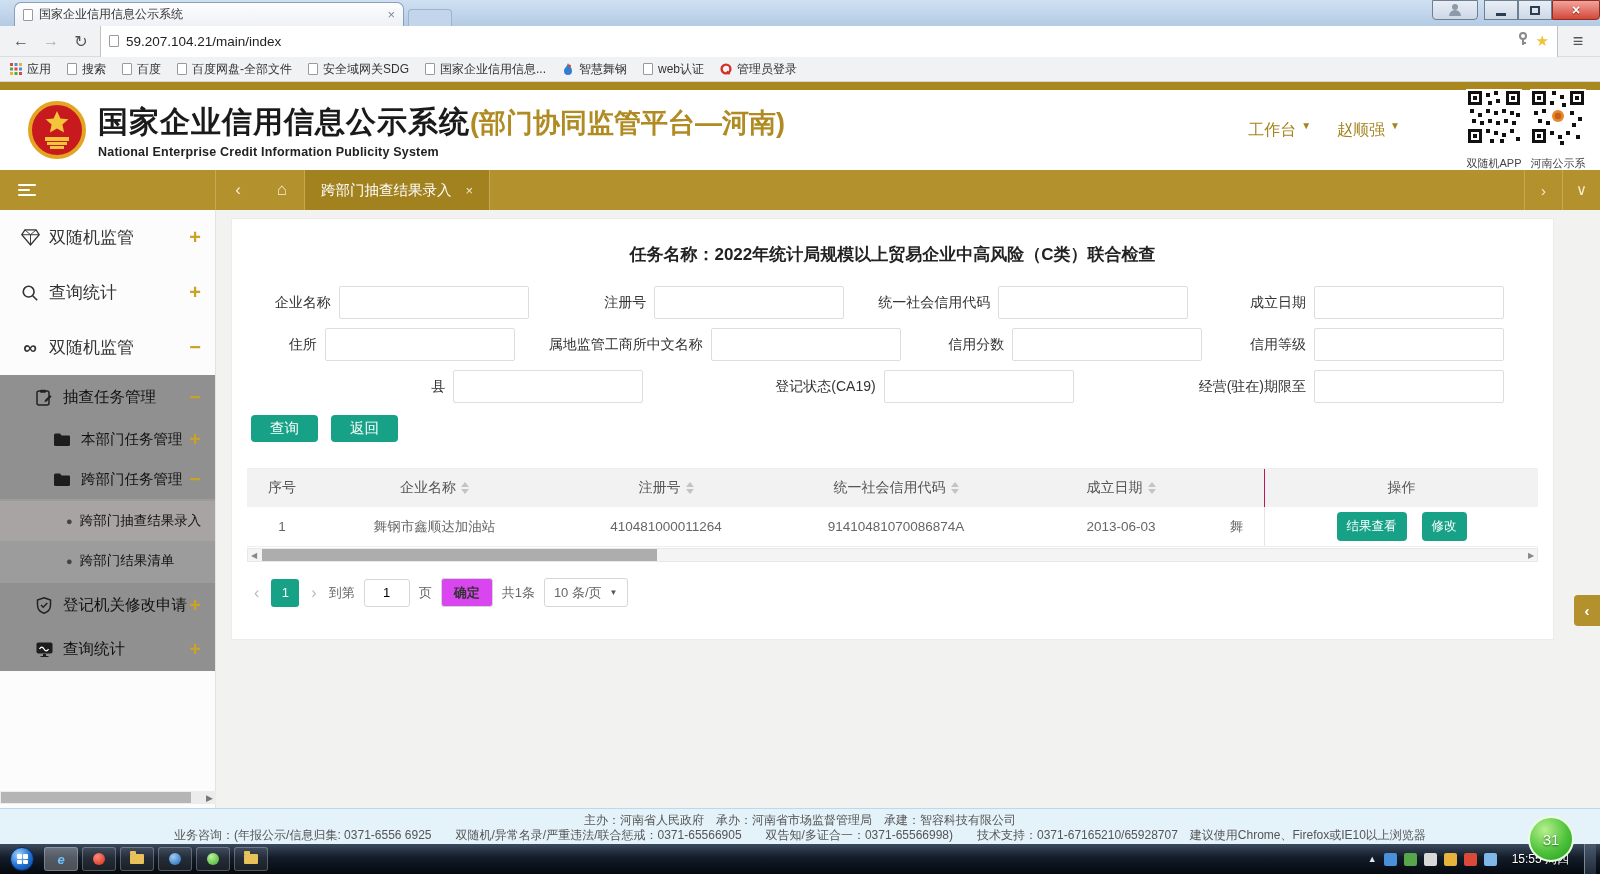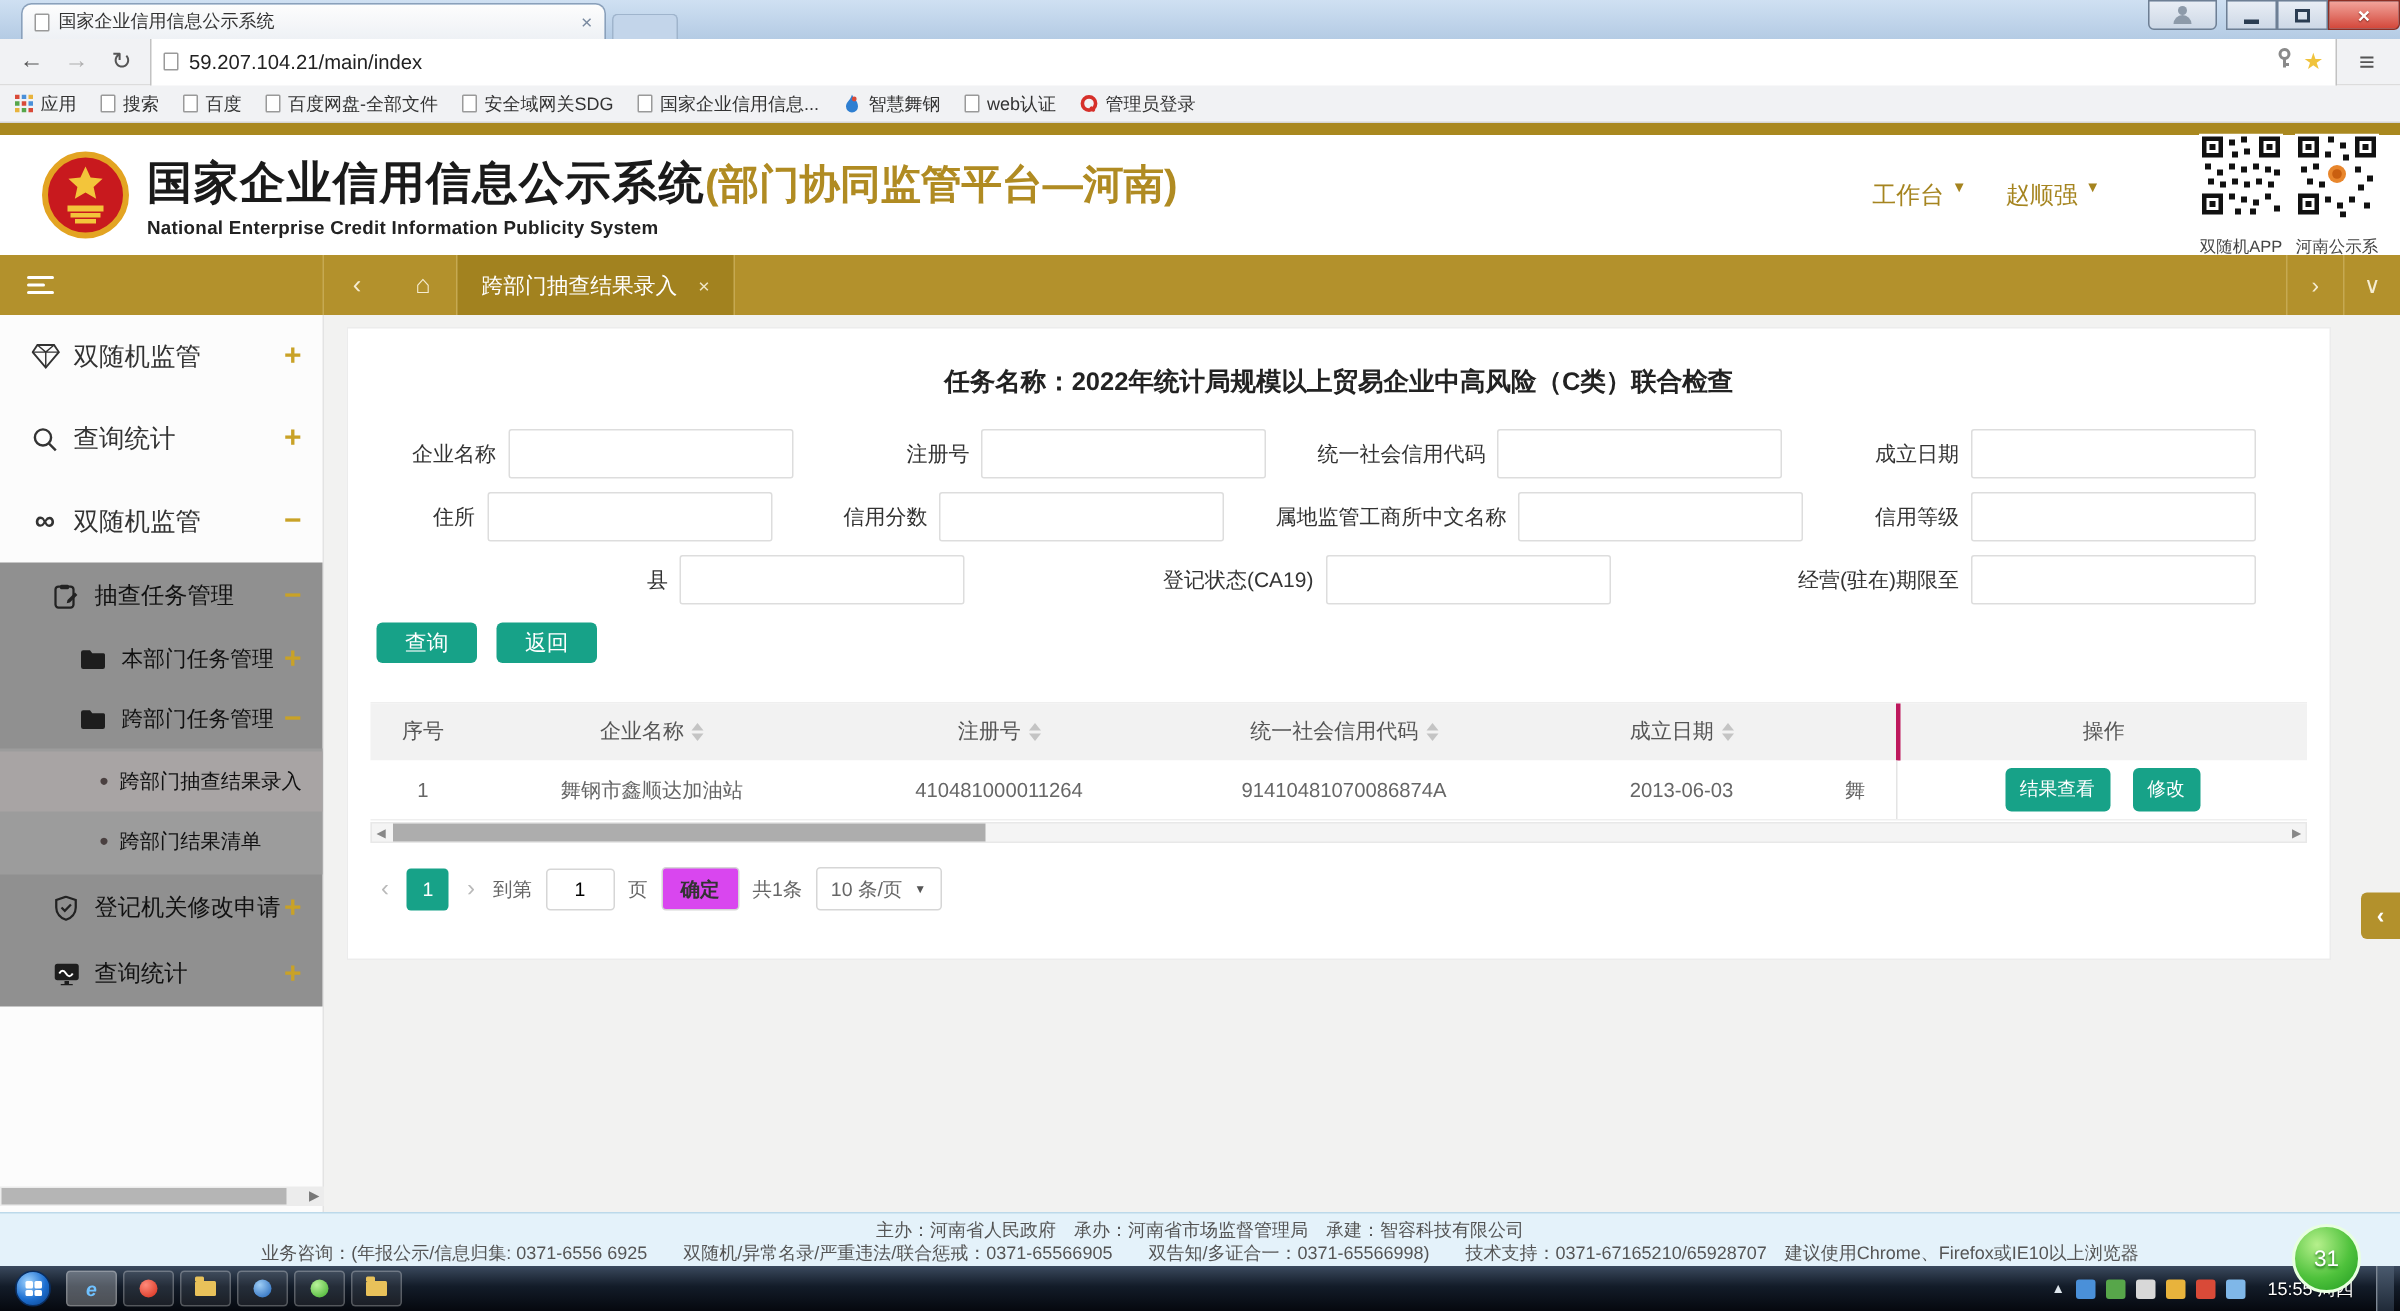--- a/index.html
+++ b/index.html
@@ -511,11 +511,11 @@
               <input type="text" style="">
             </div>
           <div class="form-cell">
+              <span class="flabel">属地监管工商所中文名称</span>
+              <input type="text" style="">
+            </div>
+          <div class="form-cell">
               <span class="flabel">信用分数</span>
-              <input type="text" style="">
-            </div>
-          <div class="form-cell">
-              <span class="flabel">属地监管工商所中文名称</span>
               <input type="text" style="">
             </div>
           <div class="form-cell">

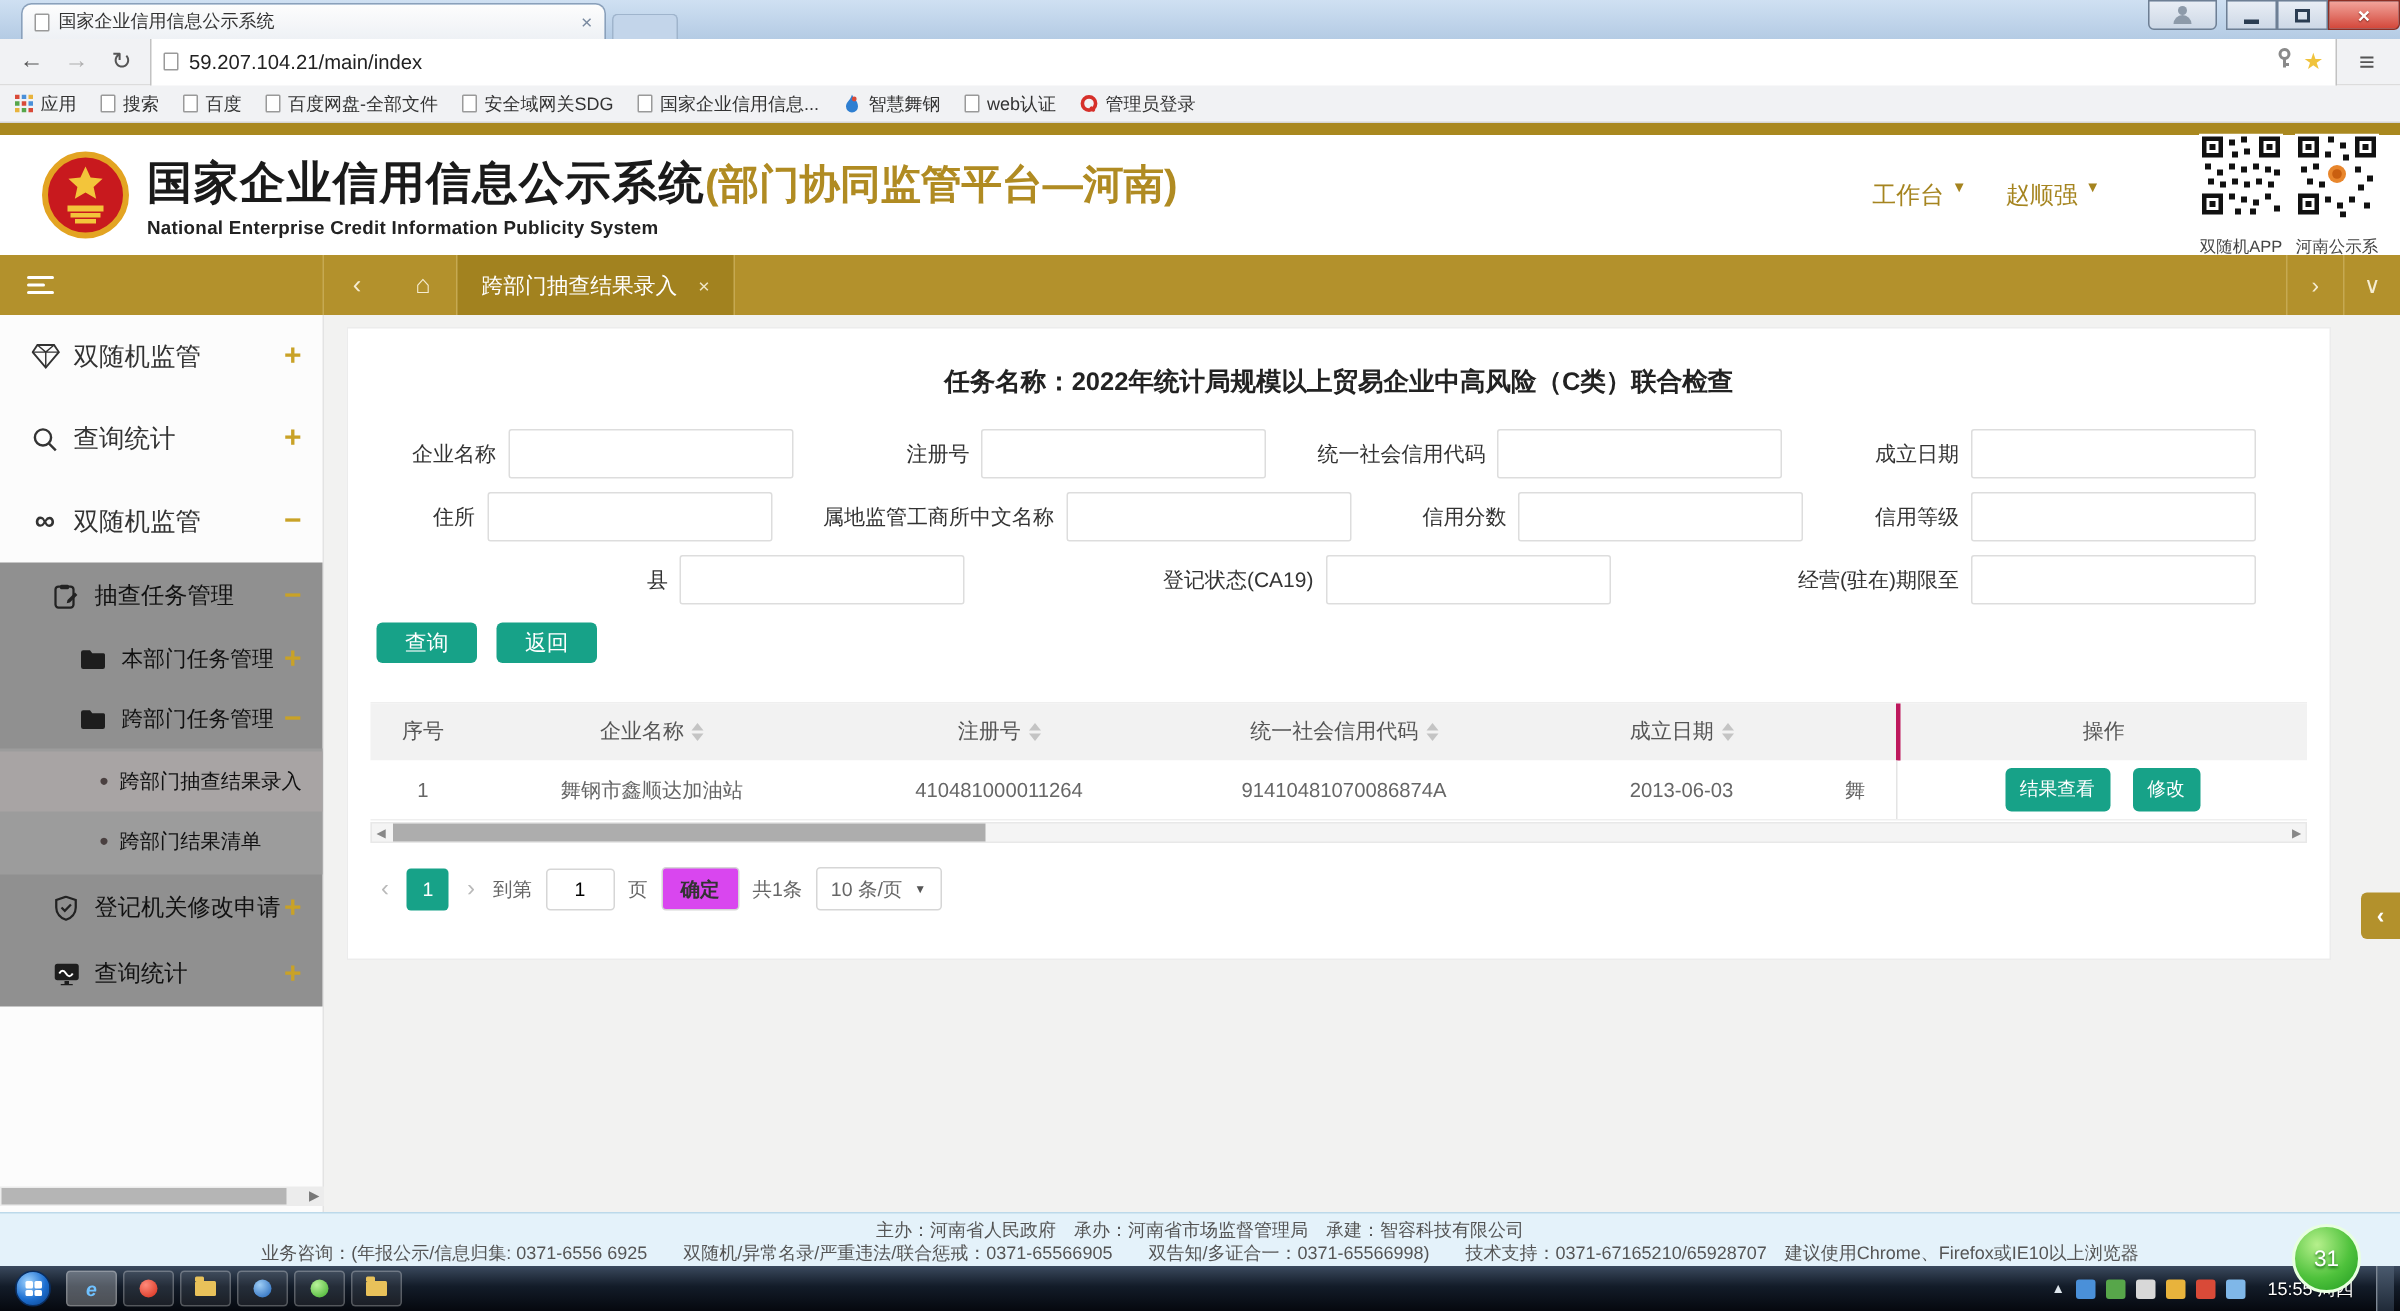--- a/index.html
+++ b/index.html
@@ -109,7 +109,7 @@
   .tbl-row { display:flex; height:40px; align-items:center; color:#666; font-size:13.5px; border-bottom:1px solid #efefef; background:#fff; }
   .tc { display:flex; align-items:center; justify-content:center; gap:5px; overflow:hidden; white-space:nowrap; height:100%; }
   .c0{ width:70px; } .c1{ width:235px; } .c2{ width:228px; } .c3{ width:232px; } .c4{ width:218px; } .c5{ width:34px; justify-content:flex-start; } .c6{ flex:1; border-left:1px solid #e4e4e4; }
-  .tbl-head .c6 { border-left:3px solid #be185d; }
+  .tbl-head .c6 { border-left:1px solid #be185d; }
   .sort { display:inline-flex; flex-direction:column; gap:2px; }
   .sort i { width:0; height:0; border-left:4px solid transparent; border-right:4px solid transparent; }
   .sort .up { border-bottom:5px solid #c4c4c4; }

